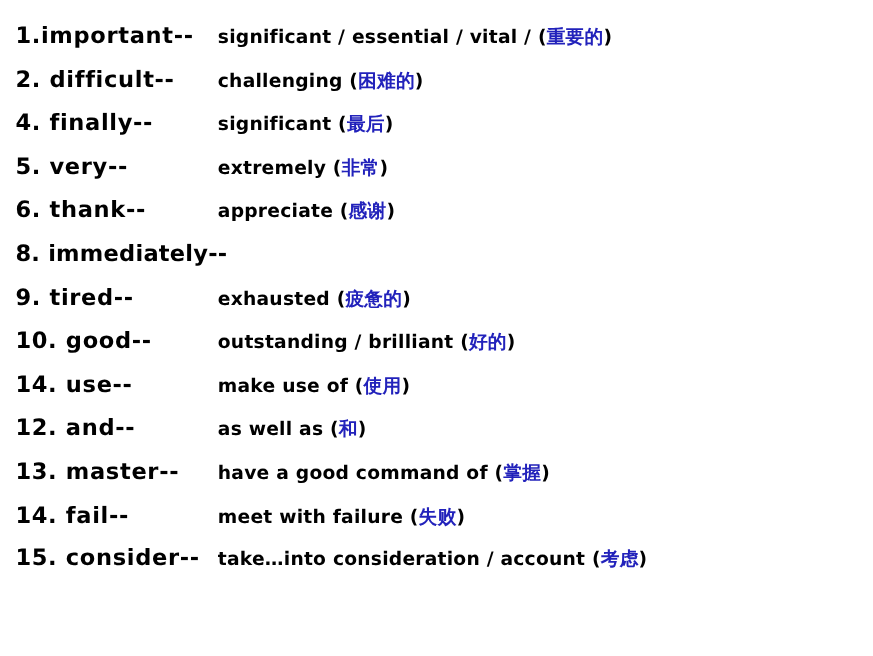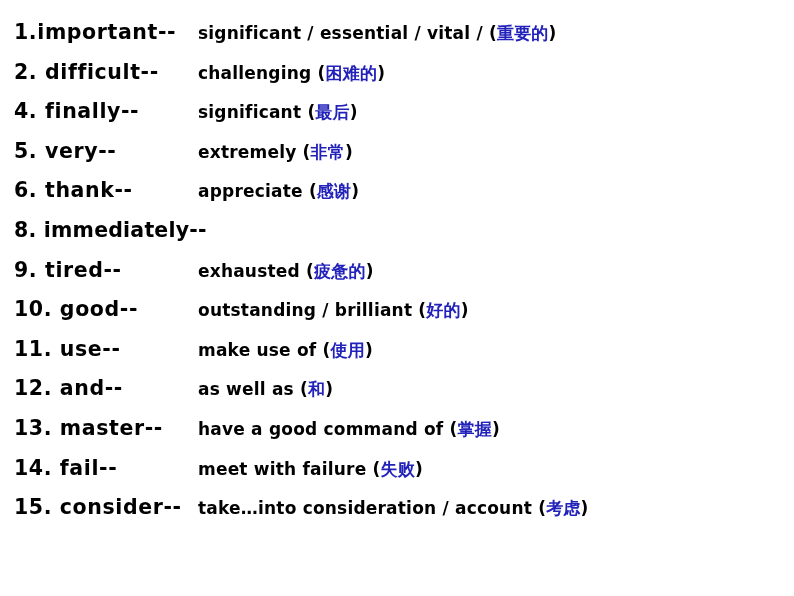--- a/index.html
+++ b/index.html
@@ -119,7 +119,7 @@
     </div>
 
     <div class="vocab-row">
-      <div class="term-cell">11. use--</div>
+      <div class="term-cell">14. use--</div>
       <div class="gloss-cell"><span>make use of </span><span class="paren">(</span><span class="cn">使用</span><span class="paren">)</span></div>
     </div>
 

